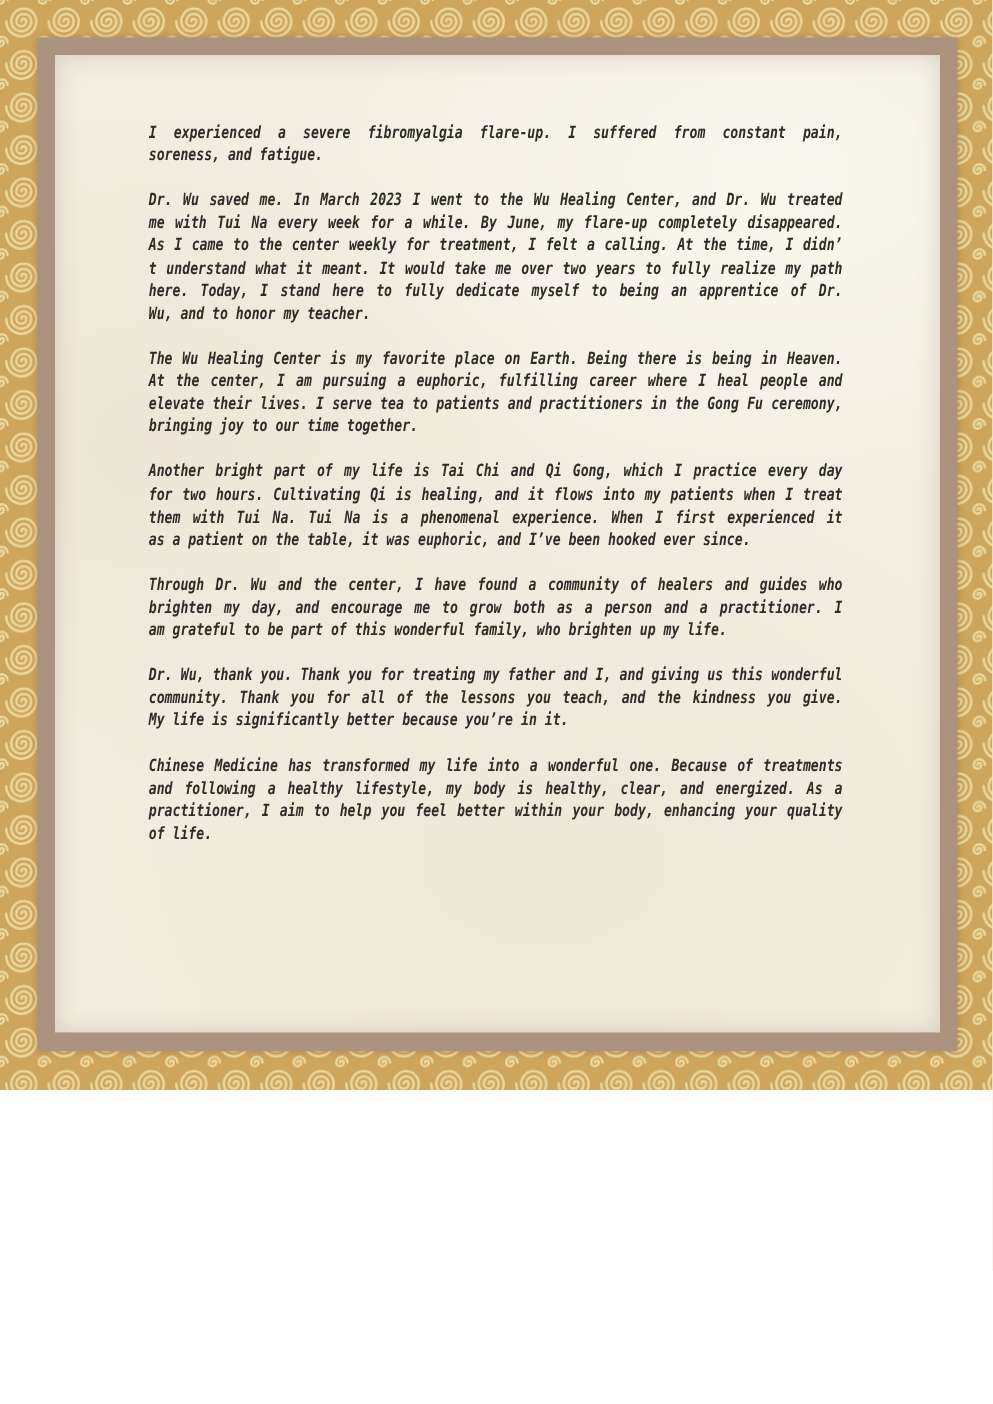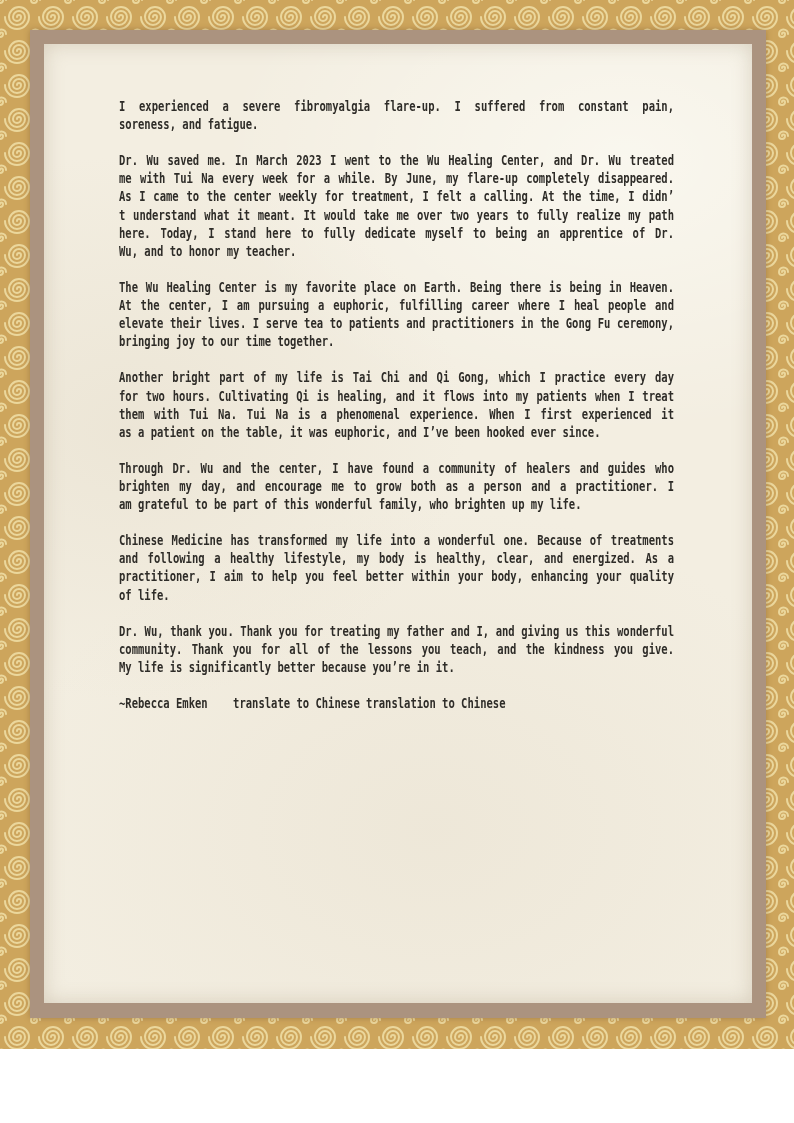--- a/index.html
+++ b/index.html
@@ -12,10 +12,11 @@
   html,body{margin:0;padding:0;background:#fff;}
   .page{
     position:relative;
-    width:794px;height:1049px;
+    width:794px;height:872px;
     overflow:hidden;
     background:var(--border-pattern-bg);
     font-family:"DejaVu Sans Mono", "Liberation Mono", monospace;
+    font-style:italic;
   }
   .border-svg{position:absolute;left:0;top:0;display:block;}
   .pat-bg{fill:var(--border-pattern-bg);}

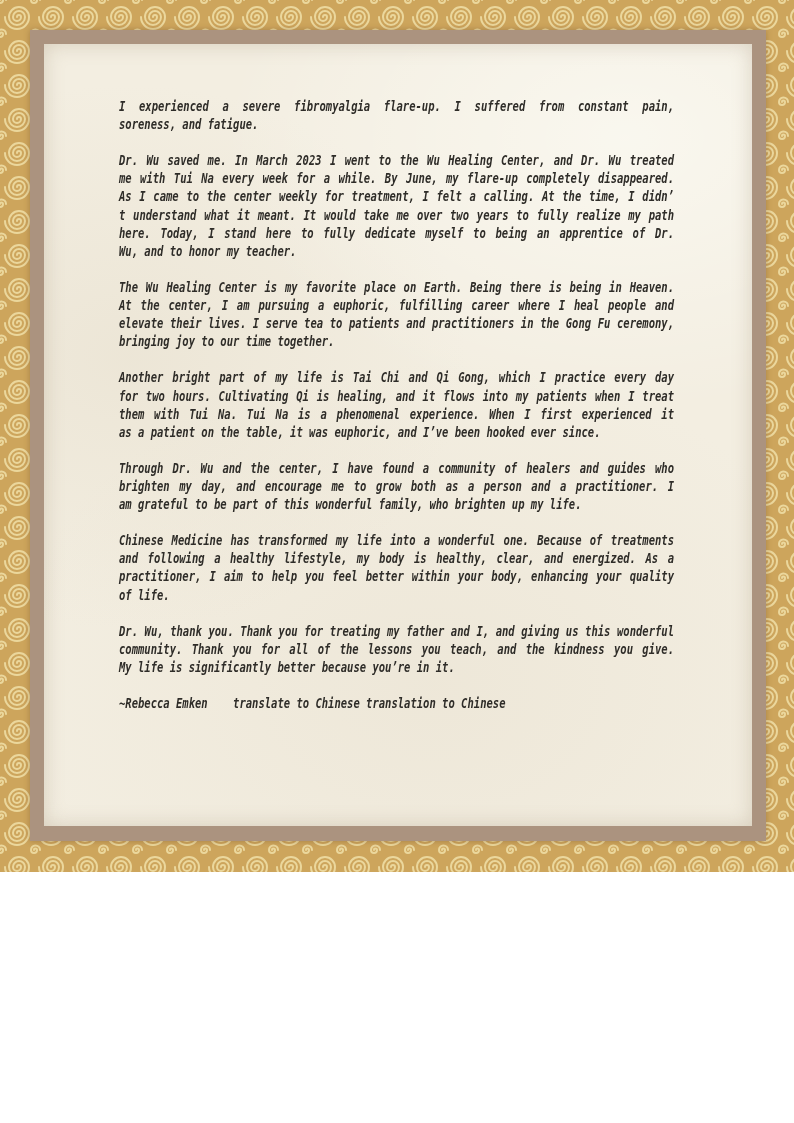--- a/index.html
+++ b/index.html
@@ -107,15 +107,15 @@
           <div class="line last">am grateful to be part of this wonderful family, who brighten up my life.</div>
         </div>
         <div class="para">
+          <div class="line">Dr. Wu, thank you. Thank you for treating my father and I, and giving us this wonderful</div>
+          <div class="line">community. Thank you for all of the lessons you teach, and the kindness you give.</div>
+          <div class="line last">My life is significantly better because you’re in it.</div>
+        </div>
+        <div class="para">
           <div class="line">Chinese Medicine has transformed my life into a wonderful one. Because of treatments</div>
           <div class="line">and following a healthy lifestyle, my body is healthy, clear, and energized. As a</div>
           <div class="line">practitioner, I aim to help you feel better within your body, enhancing your quality</div>
           <div class="line last">of life.</div>
-        </div>
-        <div class="para">
-          <div class="line">Dr. Wu, thank you. Thank you for treating my father and I, and giving us this wonderful</div>
-          <div class="line">community. Thank you for all of the lessons you teach, and the kindness you give.</div>
-          <div class="line last">My life is significantly better because you’re in it.</div>
         </div>
         <div class="para sig-para">
         <div class="line last">~Rebecca Emken&nbsp;&nbsp;&nbsp;&nbsp;translate to Chinese translation to Chinese</div>

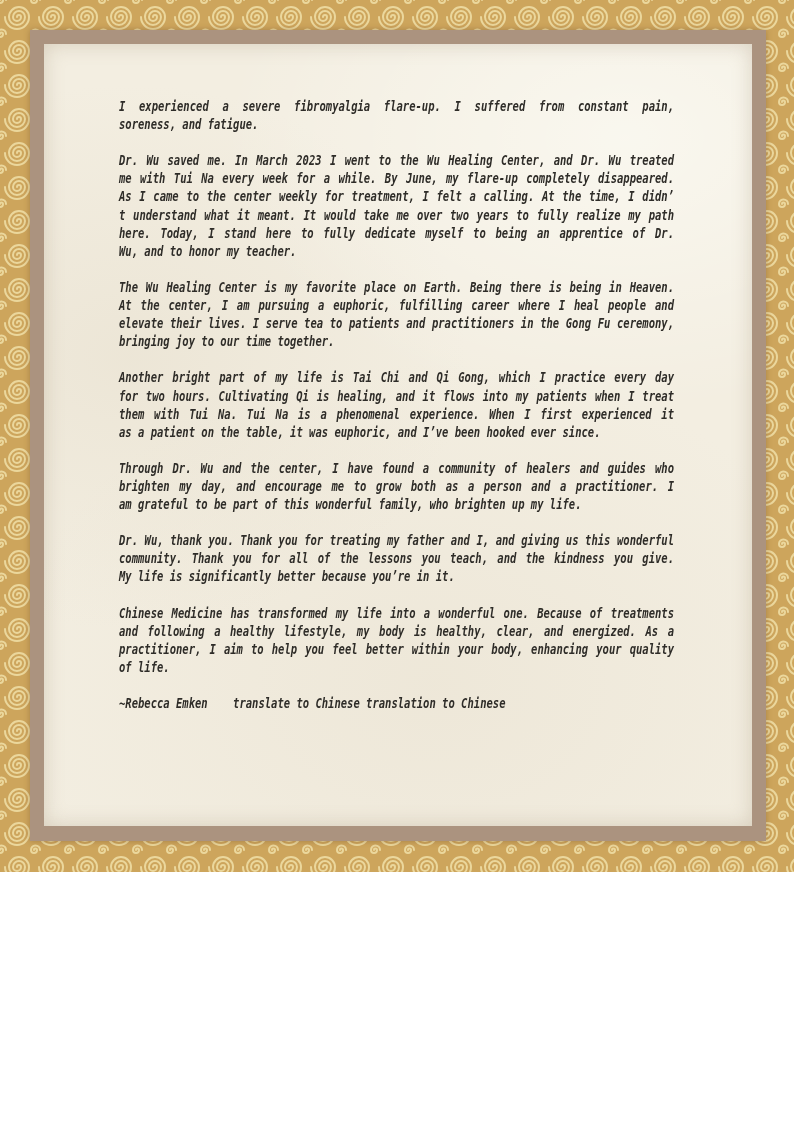--- a/index.html
+++ b/index.html
@@ -117,9 +117,6 @@
           <div class="line">practitioner, I aim to help you feel better within your body, enhancing your quality</div>
           <div class="line last">of life.</div>
         </div>
-        <div class="para sig-para">
-        <div class="line last">~Rebecca Emken&nbsp;&nbsp;&nbsp;&nbsp;translate to Chinese translation to Chinese</div>
-      </div>
     </div>
   </div>
 

